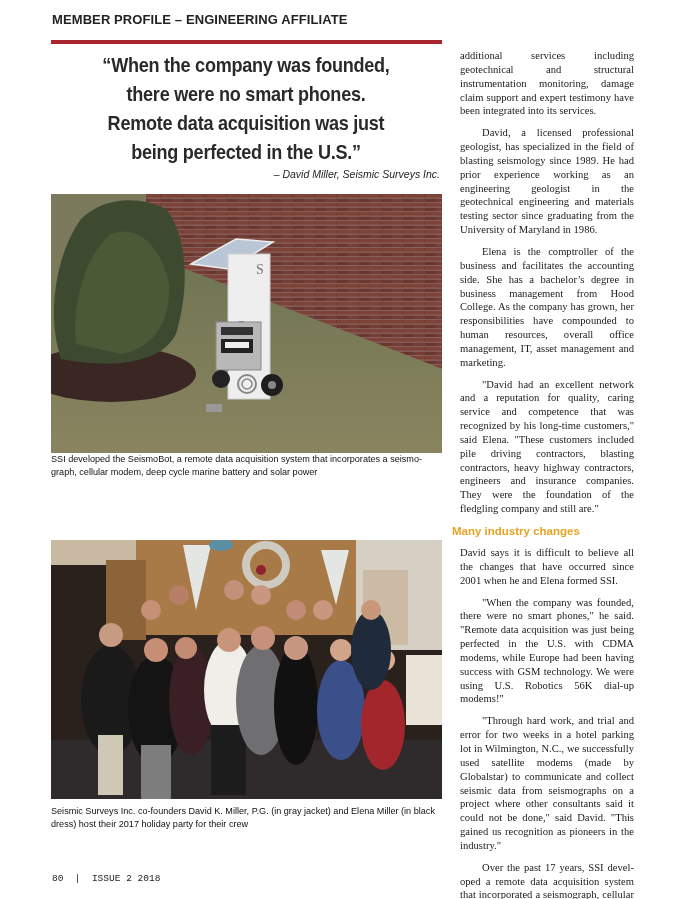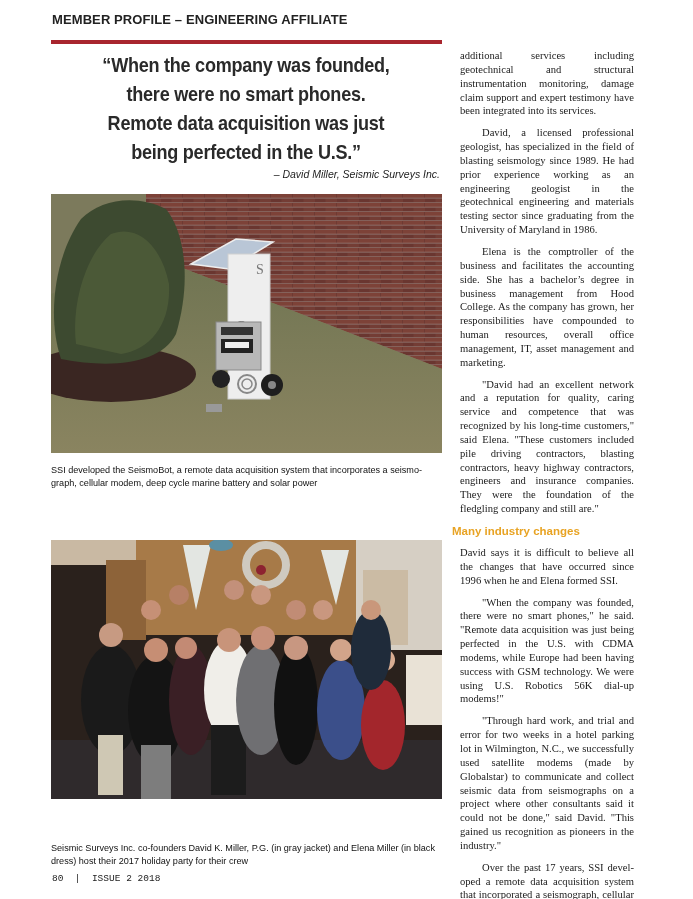--- a/index.html
+++ b/index.html
@@ -13,7 +13,7 @@
   .photo1 { top:194px; width:391px; height:259px; }
   .photo2 { top:540px; width:391px; height:259px; }
   .caption { position:absolute; left:51px; width:395px; font-family:"Liberation Sans", sans-serif; font-size:9.1px; line-height:12.5px; color:#111; }
-  .caption1 { top:464px; }
+  .caption1 { top:453px; }
   .caption2 { top:805px;margin-top:37px; }
   .folio { position:absolute; left:52px; top:873px; font-family:Liberation Mono, monospace; font-size:9.5px; color:#222; }
   .column { position:absolute; left:452px; top:41px; width:190px; font-family:"Liberation Serif", serif; font-size:10.6px; line-height:13.85px; color:#1a1a1a; text-align:justify; hyphens:manual; }

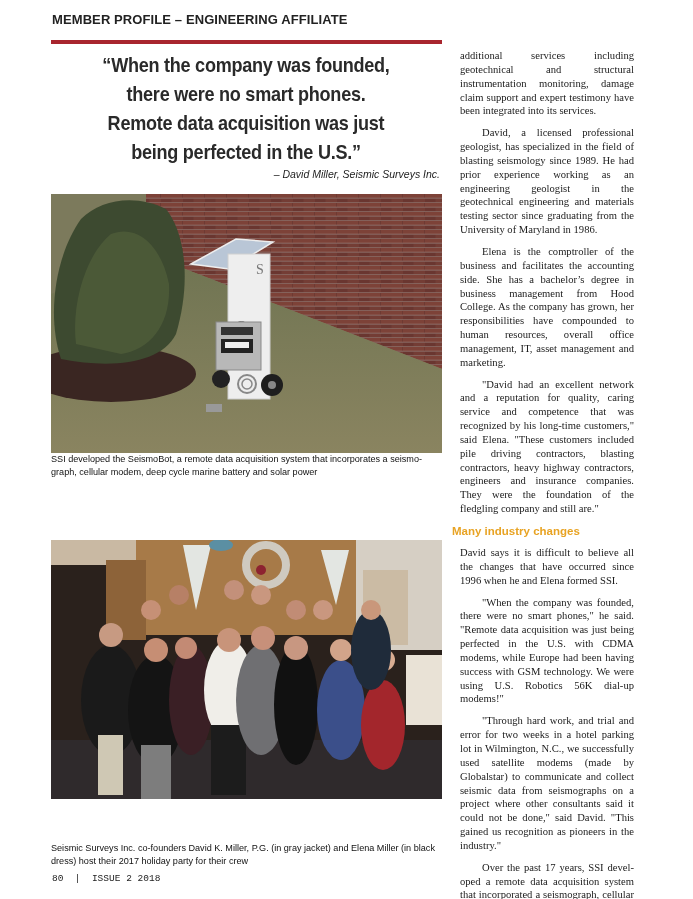--- a/index.html
+++ b/index.html
@@ -135,7 +135,7 @@
   <p class="indent">Elena is the comptroller of the busi­ness and facilitates the accounting side. She has a bachelor’s degree in business management from Hood College. As the company has grown, her responsibilities have compounded to human resources, overall office management, IT, asset man­agement and marketing.</p>
   <p class="indent">"David had an excellent network and a reputation for quality, caring service and competence that was recognized by his long-time customers," said Elena. "These customers included pile driving contrac­tors, blasting contractors, heavy highway contractors, engineers and insurance com­panies. They were the foundation of the fledgling company and still are."</p>
   <h3>Many industry changes</h3>
-  <p>David says it is difficult to believe all the changes that have occurred since 1996 when he and Elena formed SSI.</p>
+  <p>David says it is difficult to believe all the changes that have occurred since 2001 when he and Elena formed SSI.</p>
   <p class="indent">"When the company was found­ed, there were no smart phones," he said. "Remote data acquisition was just being perfected in the U.S. with CDMA modems, while Europe had been having success with GSM technology. We were using U.S. Robotics 56K dial-up modems!"</p>
   <p class="indent">"Through hard work, and trial and error for two weeks in a hotel parking lot in Wilmington, N.C., we successfully used satellite modems (made by Globalstar) to communicate and collect seismic data from seismographs on a project where other con­sultants said it could not be done," said David. "This gained us recognition as pio­neers in the industry."</p>
   <p class="indent">Over the past 17 years, SSI devel­oped a remote data acquisition system that incorporated a seismograph, cellular modem, deep cycle marine battery and solar power. This original "green technology" was</p>

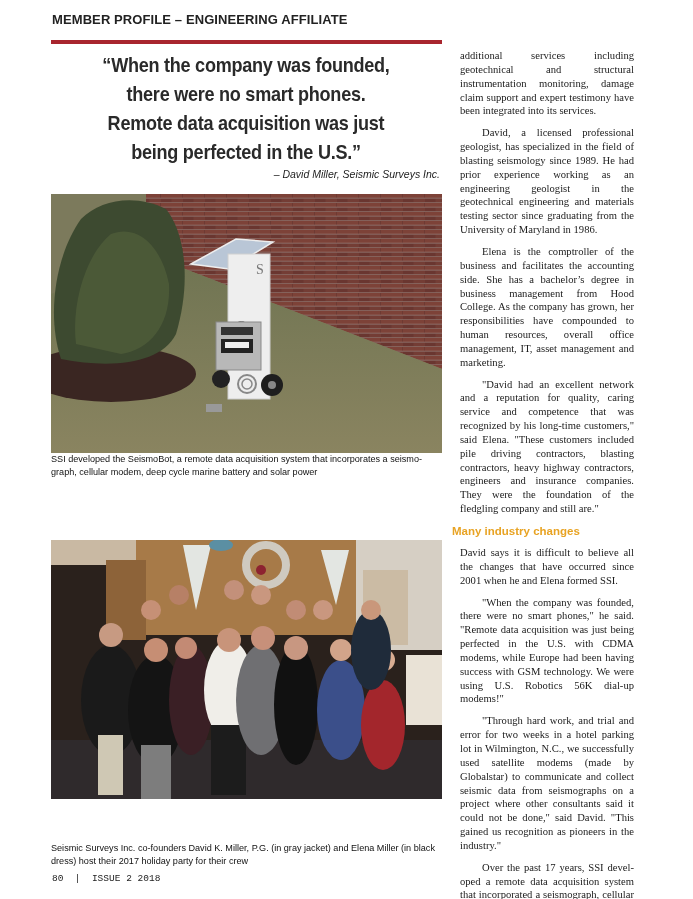--- a/index.html
+++ b/index.html
@@ -14,7 +14,7 @@
   .photo2 { top:540px; width:391px; height:259px; }
   .caption { position:absolute; left:51px; width:395px; font-family:"Liberation Sans", sans-serif; font-size:9.1px; line-height:12.5px; color:#111; }
   .caption1 { top:453px; }
-  .caption2 { top:805px;margin-top:37px; }
+  .caption2 { top:805px; }
   .folio { position:absolute; left:52px; top:873px; font-family:Liberation Mono, monospace; font-size:9.5px; color:#222; }
   .column { position:absolute; left:452px; top:41px; width:190px; font-family:"Liberation Serif", serif; font-size:10.6px; line-height:13.85px; color:#1a1a1a; text-align:justify; hyphens:manual; }
   .column p { margin:8px; }

